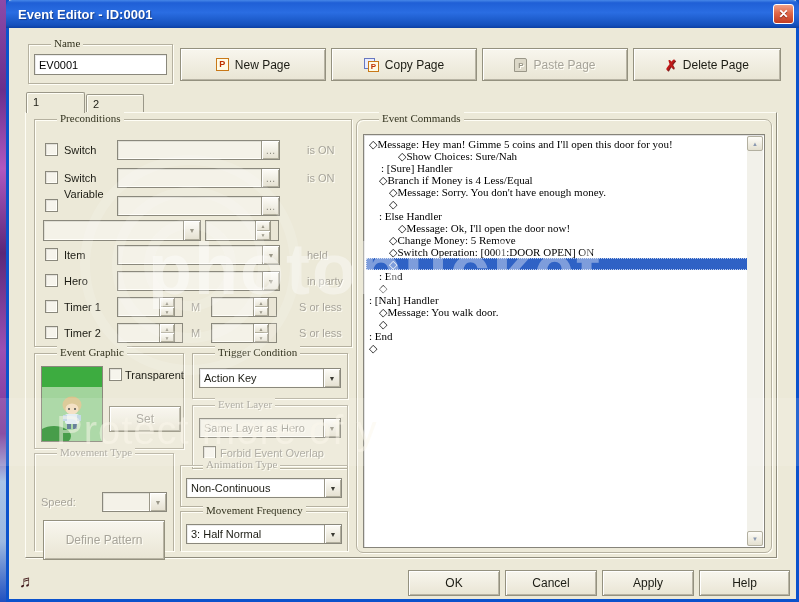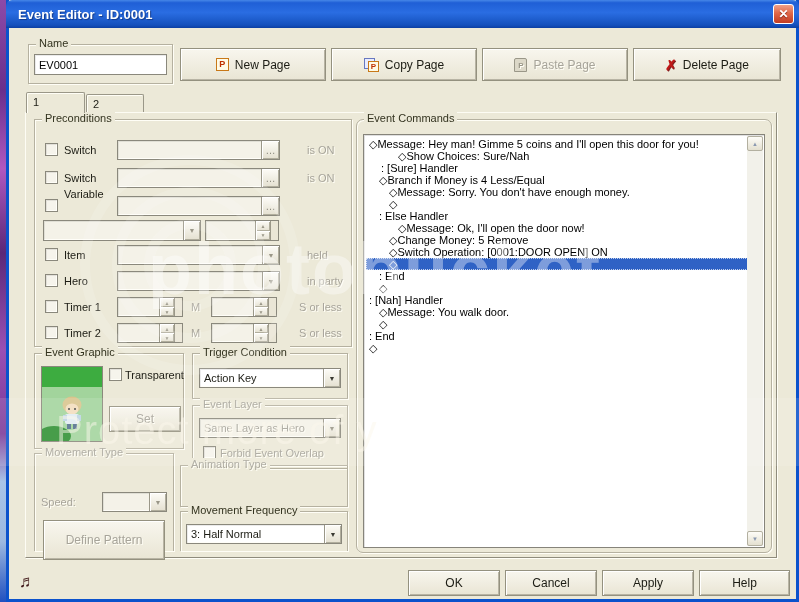--- a/index.html
+++ b/index.html
@@ -30,7 +30,7 @@
 
   
   .grp { position:absolute; border:1px solid #b5b1a0; box-shadow:1px 1px 0 #fffef6 inset, 1px 1px 0 #fffef6; }
-  .grp > .lbl { position:absolute; top:-8px; left:7px; background:#ece9d8; padding:0 3px; color:#33331f; white-space:nowrap; }
+  .grp > .lbl { position:absolute; top:-8px; left:22px; background:#ece9d8; padding:0 3px; color:#33331f; white-space:nowrap;font-family:Liberation Serif, serif; }
   .dis { color:#a7a49a !important; text-shadow:1px 1px 0 #fffef6; }
 
   

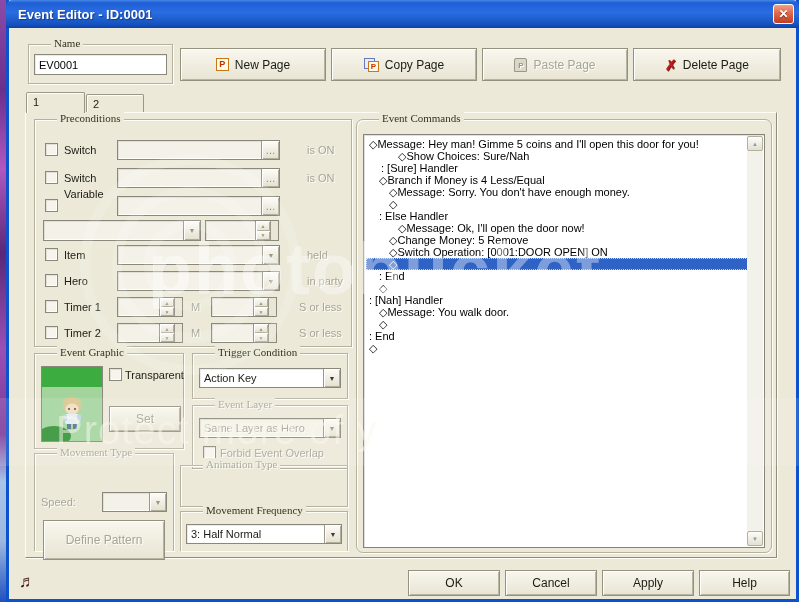--- a/index.html
+++ b/index.html
@@ -304,7 +304,7 @@
 
       <div class="grp" style="left:330px;top:6px;width:416px;height:434px;border-radius:7px;">
         <span class="lbl">Event Commands</span>
-        <div class="cmdlist" style="left:6px;top:14px;width:402px;height:414px;">
+        <div class="cmdlist" style="left:6px;top:14px;width:402px;height:414px;font-family:Liberation Serif, serif;">
           <div class="cmd-lines">
               <div class="cmd-line" style="padding-left: 3px;">◇Message: Hey man! Gimme 5 coins and I'll open this door for you!</div>
               <div class="cmd-line" style="padding-left: 3px; margin-left: 29px;">◇Show Choices: Sure/Nah</div>

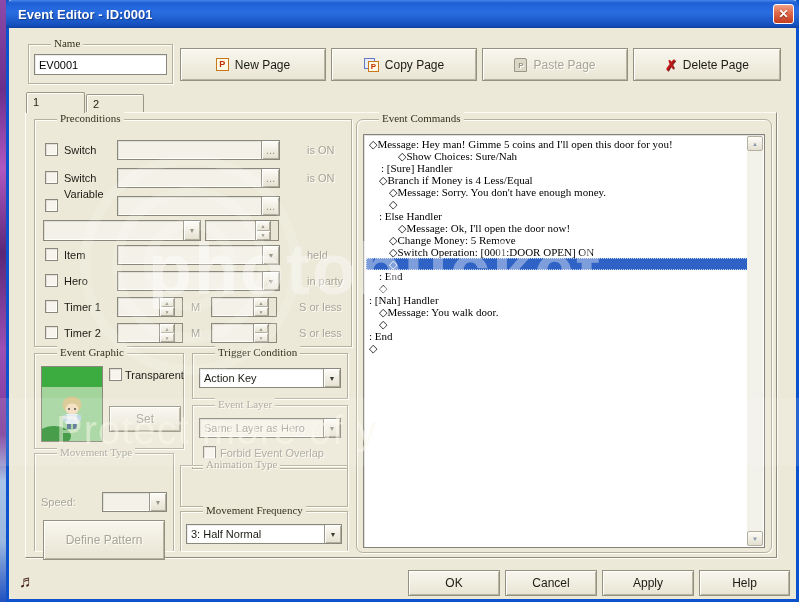--- a/index.html
+++ b/index.html
@@ -292,6 +292,10 @@
 
       <div class="grp" style="left:154px;top:352px;width:168px;height:42px;">
         <span class="lbl dis">Animation Type</span>
+        <div class="fld white" style="left:5px;top:12px;width:156px;height:20px;">
+          <span class="txt">Non-Continuous</span>
+          <span class="dd-btn">▼</span>
+        </div>
       </div>
 
       <div class="grp" style="left:154px;top:398px;width:168px;height:40px;border-bottom:none;">

